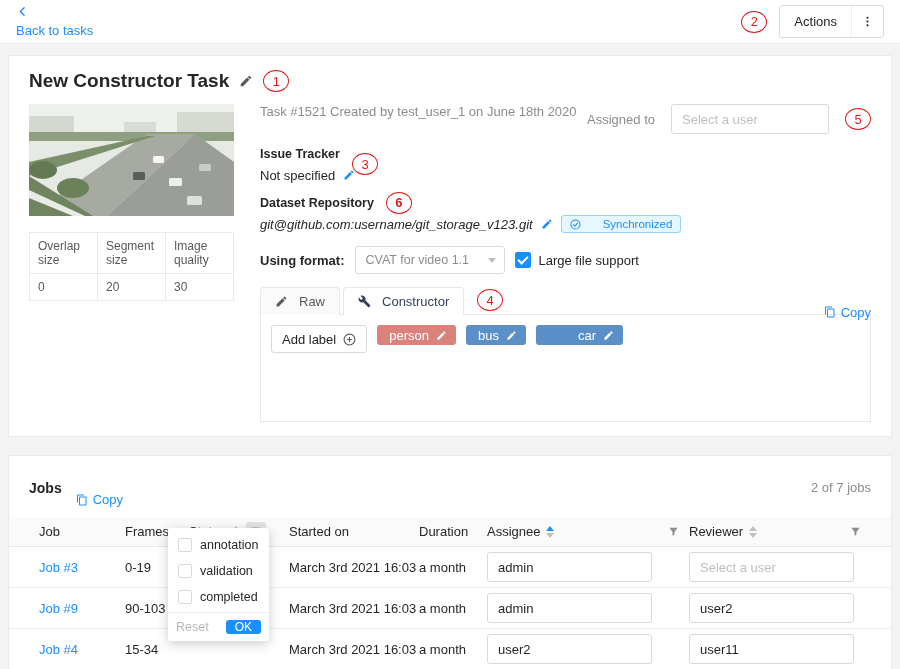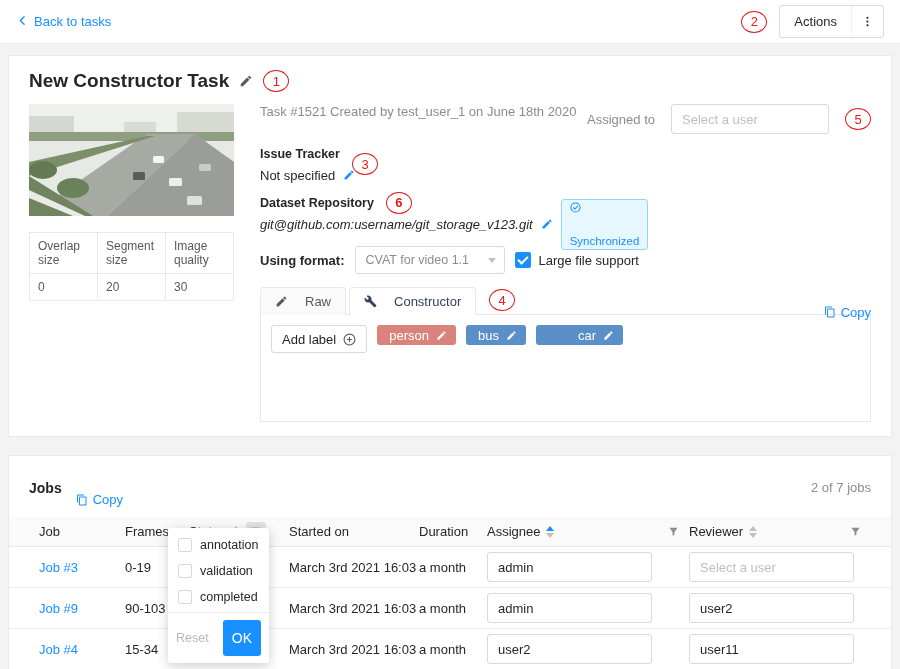--- a/index.html
+++ b/index.html
@@ -16,7 +16,7 @@
     height:44px; background:#fff; border-bottom:1px solid #ececec;
     display:flex; align-items:center; justify-content:space-between; padding:0 16px;
   }
-  .back-link { color:#1890ff; display:inline-flex; align-items:flex-start; gap:5px; cursor:pointer; text-decoration:none; }
+  .back-link { color:#1890ff; display:inline-flex; align-items:flex-start; gap:5px; cursor:pointer; text-decoration:none;flex-direction:column; }
   .topbar-right { display:flex; align-items:center; gap:12px; }
   .actions-btn {
     display:inline-flex; align-items:center; height:33px; background:#fff;

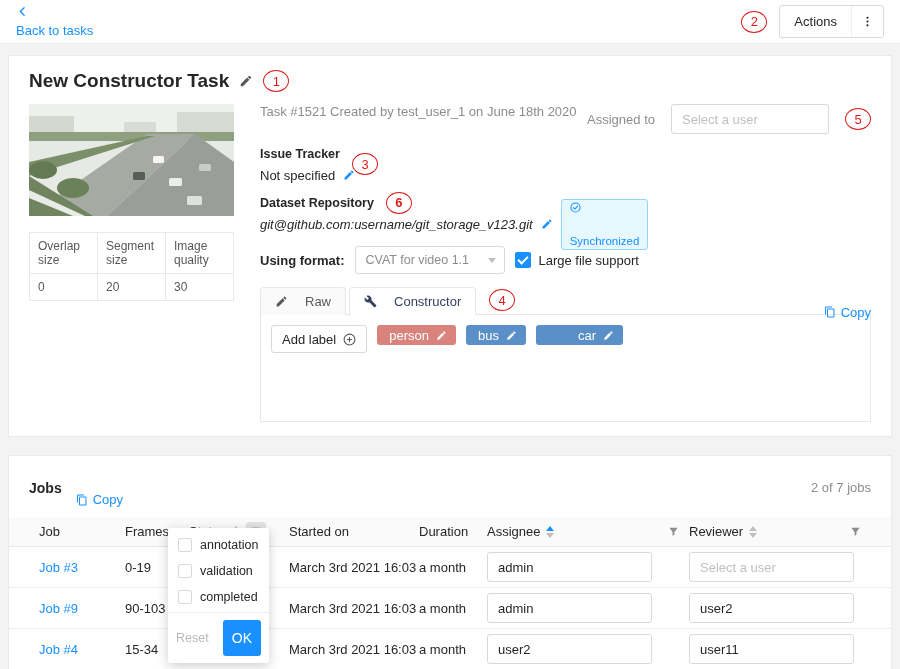--- a/index.html
+++ b/index.html
@@ -67,8 +67,8 @@
   .issue-callout { position:absolute; left:92px; top:7px; }
   .repo-url { font-style:italic; font-size:13px; }
   .sync-badge {
-    display:inline-flex; align-items:flex-start; gap:22px; border:1px solid #91d5ff;
-    background:#e6f7ff; color:#1890ff; font-size:11.5px; padding:2px 8px; border-radius:3px;flex-direction:column;
+    display:inline-flex; align-items:flex-end; gap:22px; border:1px solid #91d5ff;
+    background:#e6f7ff; color:#1890ff; font-size:11.5px; padding:2px 8px; border-radius:3px;
   }
 
   .format-row { margin-top:12px; display:flex; align-items:center; gap:10px; height:28px; }

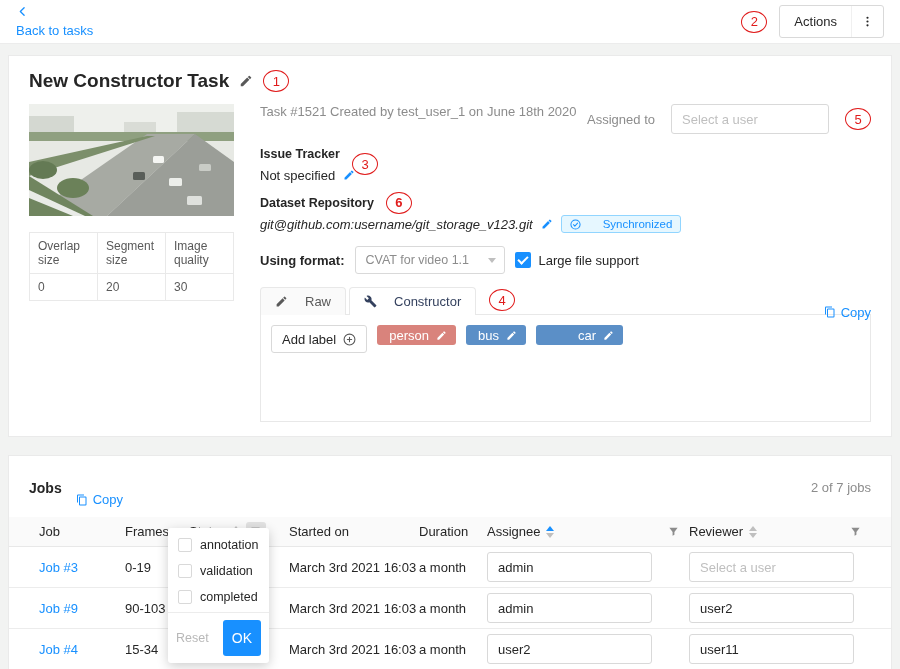--- a/index.html
+++ b/index.html
@@ -86,7 +86,7 @@
   .tabs-block { margin-top:12px; }
   .tabs-row { display:flex; align-items:center; height:28px; }
   .tab {
-    display:flex; align-items:center; gap:17px; height:28px; padding:0 14px;
+    display:flex; align-items:center; gap:11px; height:28px; padding:0 14px;
     border:1px solid #e8e8e8; border-bottom:none; background:#fafafa; color:#595959;
     border-radius:4px 4px 0 0; margin-right:3px; cursor:pointer; position:relative; top:1px;
   }

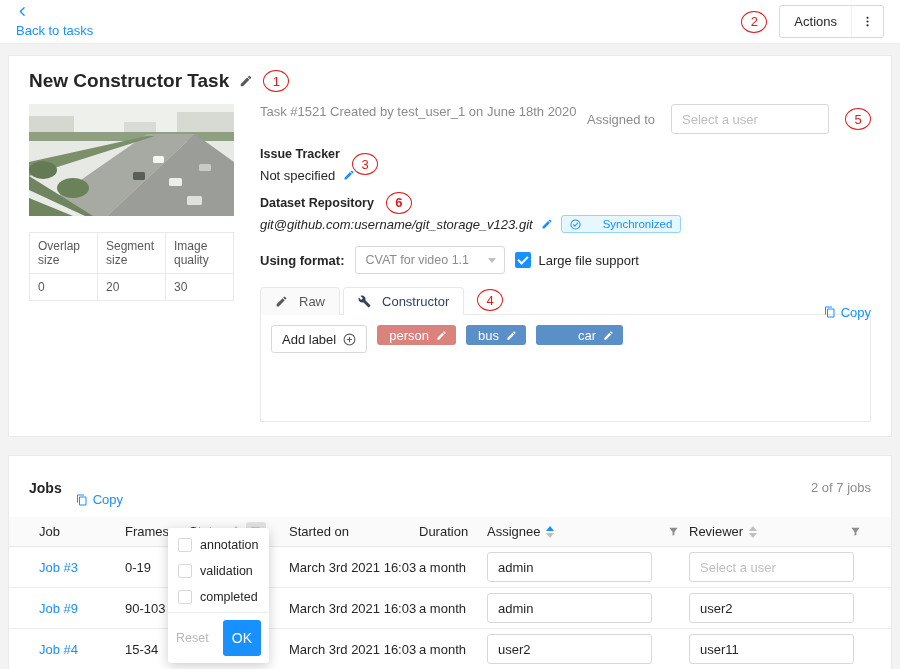--- a/index.html
+++ b/index.html
@@ -142,7 +142,7 @@
   .cb-empty { width:14px; height:14px; border:1px solid #d9d9d9; border-radius:2px; background:#fff; flex:none; }
   .fd-footer { border-top:1px solid #ececec; display:flex; align-items:center; justify-content:space-between; padding:7px 8px; margin-top:2px; }
   .fd-reset { color:#b8b8b8; font-size:12.5px; cursor:pointer; }
-  .fd-ok { background:#1890ff; color:#fff; border:none; border-radius:3px; font-size:14px; padding:10px 9px; cursor:pointer; font-family:inherit; }
+  .fd-ok { background:#1890ff; color:#fff; border:none; border-radius:3px; font-size:12px; padding:0 9px; cursor:pointer; font-family:inherit; }
 </style>
 </head>
 <body>

